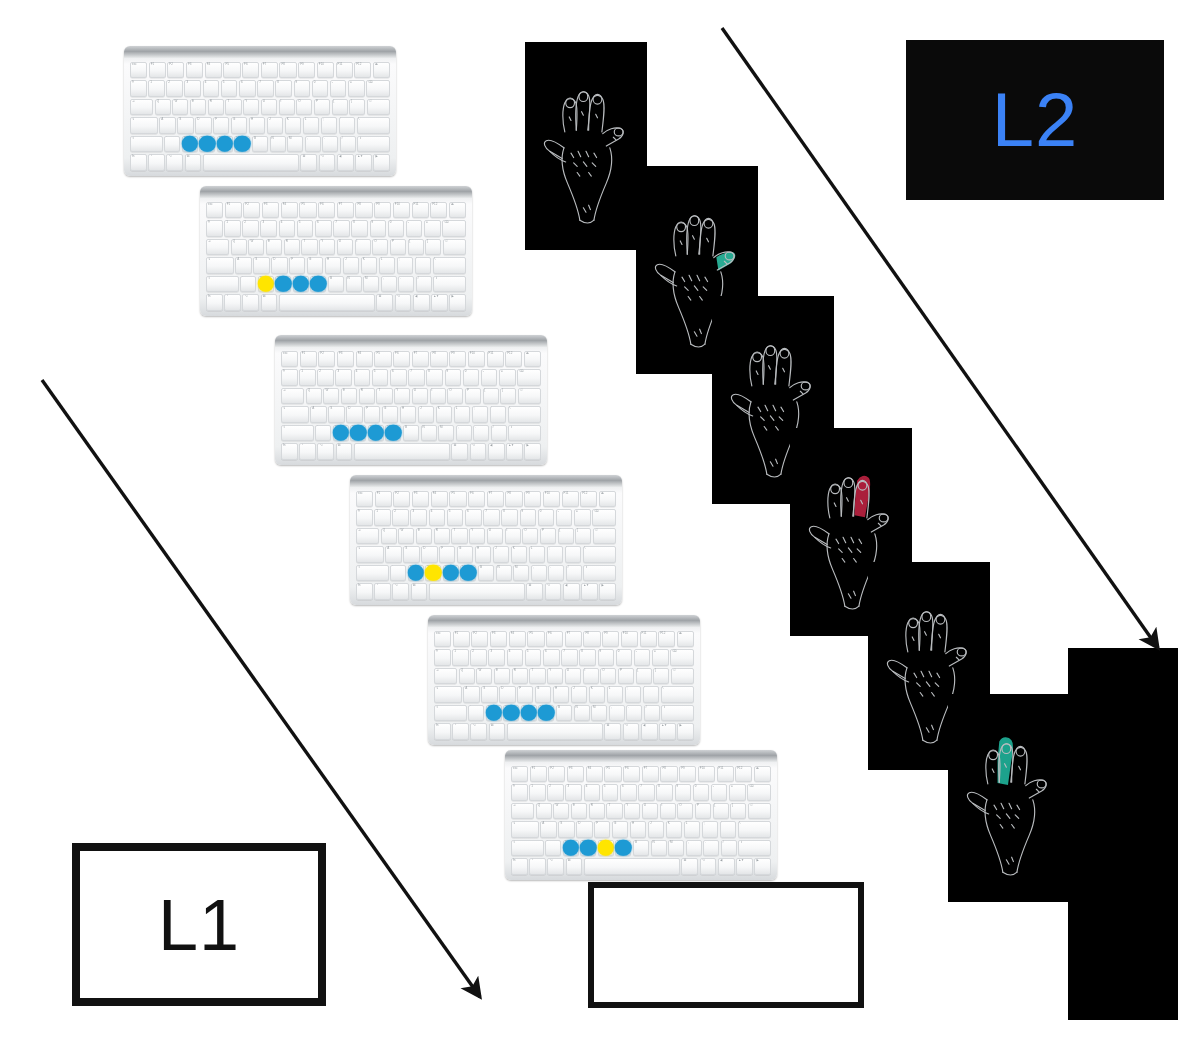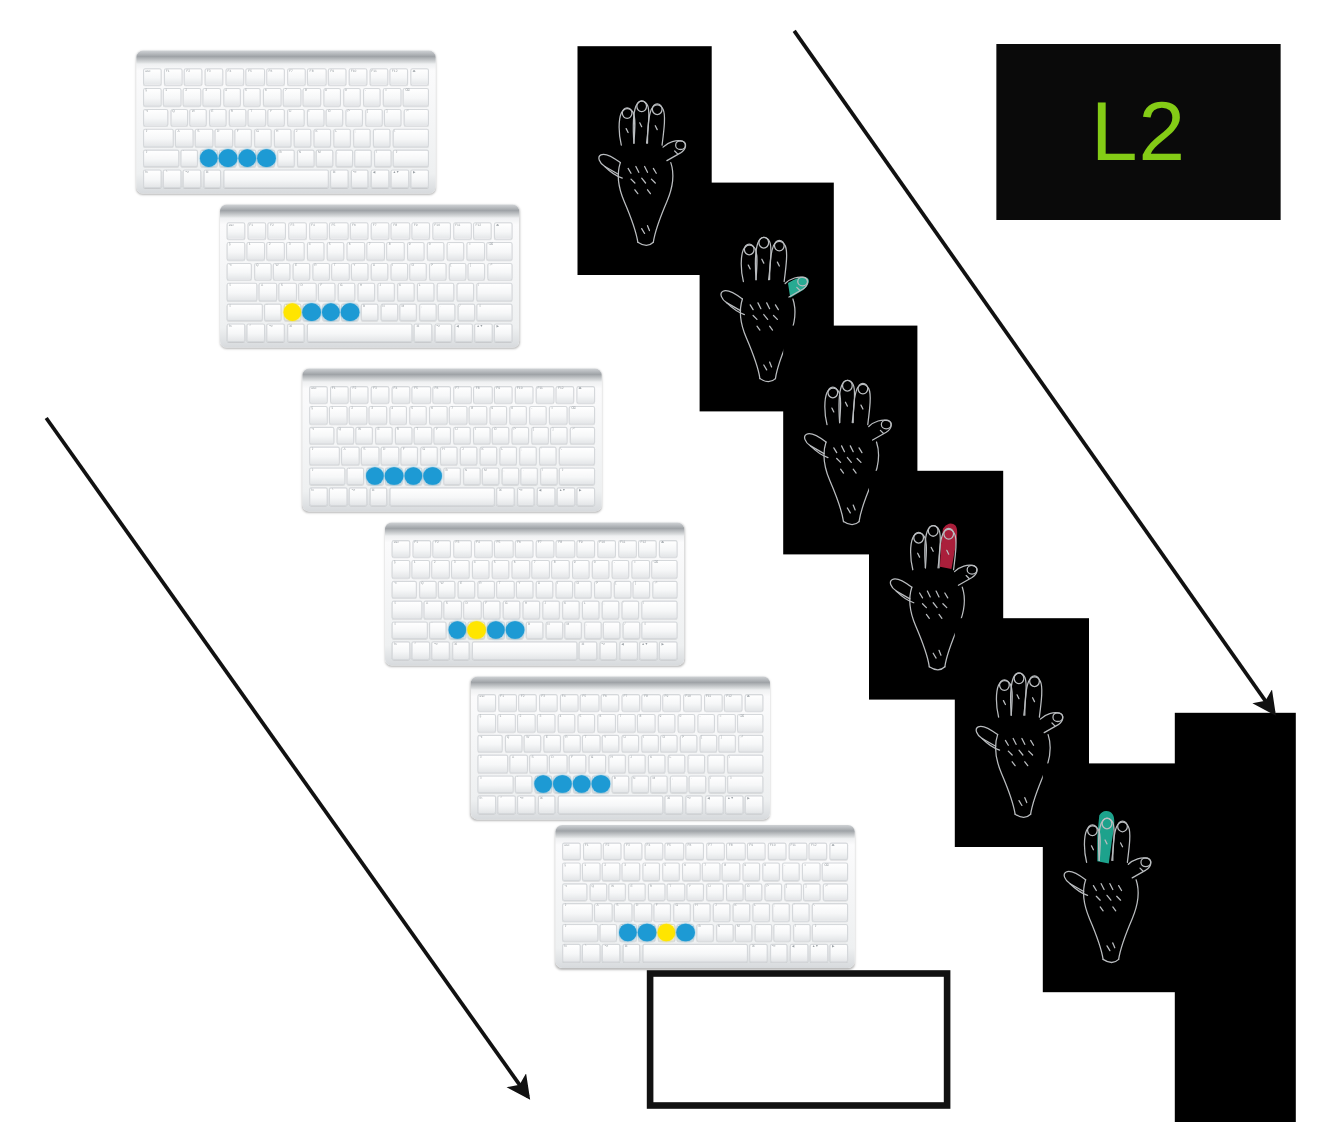--- a/index.html
+++ b/index.html
@@ -40,7 +40,7 @@
   .label-l1{background:#fff;border:8px solid #111;}
   .label-l1 .txt{color:#111;font-size:72px;}
   .label-l2{background:#0a0a0a;border:1px solid #0a0a0a;}
-  .label-l2 .txt{color:#84cc16;font-size:76px;}
+  .label-l2 .txt{color:#3b82f6;font-size:76px;}
   .label-blank{background:#fff;border:6px solid #111;}
 
   

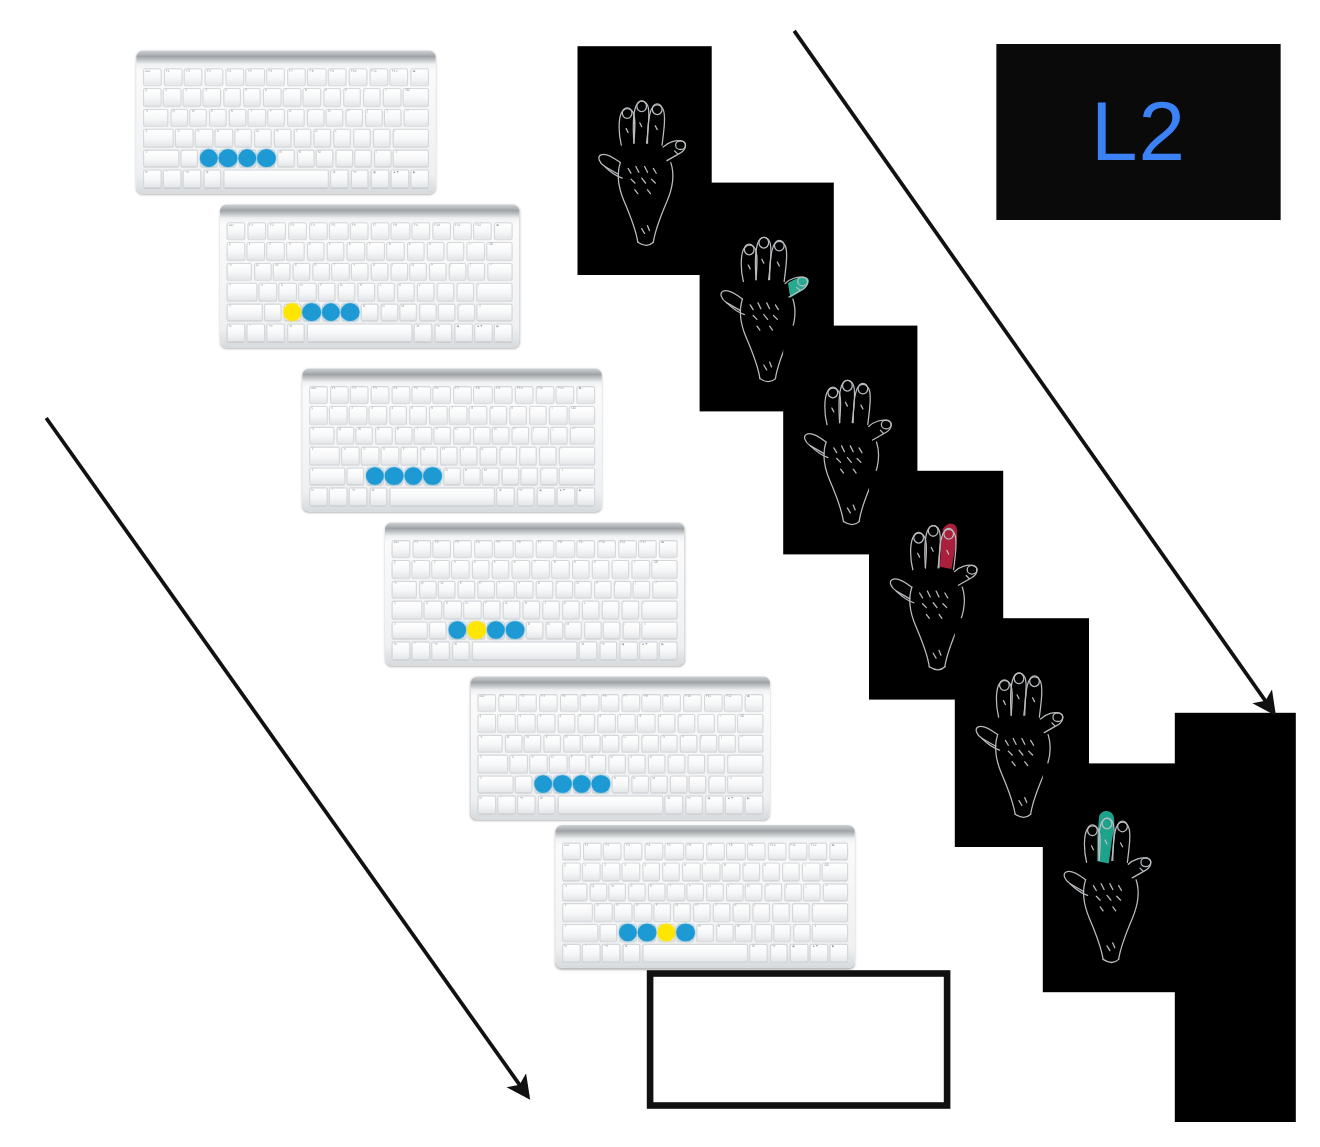--- a/index.html
+++ b/index.html
@@ -1859,6 +1859,9 @@
     <line id="arrow-l2" stroke="#111111" stroke-width="3.4" marker-end="url(#ah)" x1="722" y1="28" x2="1158" y2="648"></line>
   </svg>
 
+  <div class="label-box label-l1" id="box-l1" style="left: 72px; top: 843px; width: 254px; height: 163px;">
+    <span class="txt">L1</span>
+  </div>
 
   <div class="label-box label-l2" id="box-l2" style="left: 906px; top: 40px; width: 258px; height: 160px;">
     <span class="txt">L2</span>

